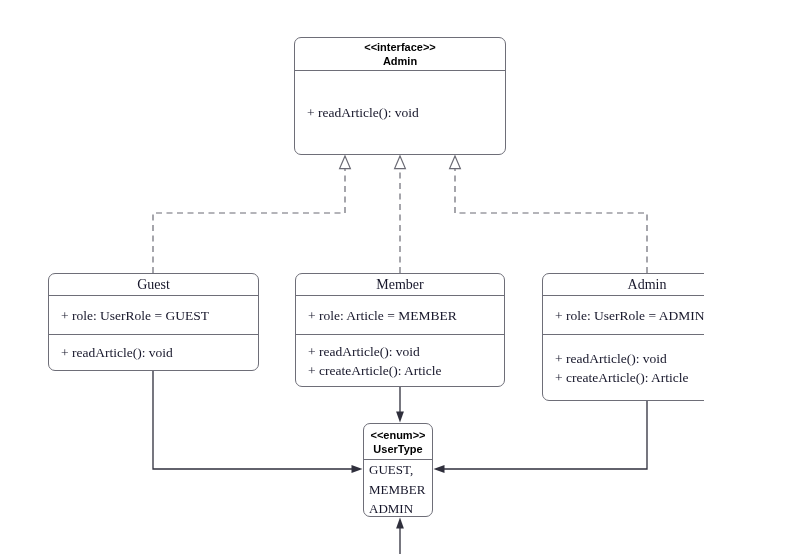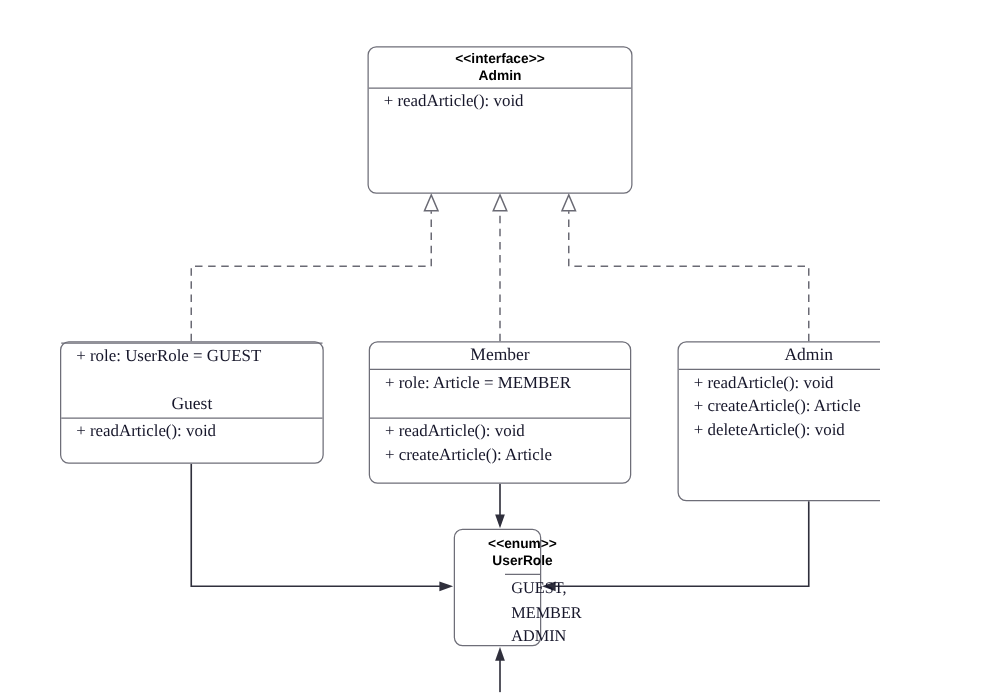--- a/index.html
+++ b/index.html
@@ -52,6 +52,7 @@
   .members {
     display: flex;
     flex-direction: column;
+    justify-content: center;
     padding-left: 12px;
     padding-right: 4px;
     font-size: 13.5px;

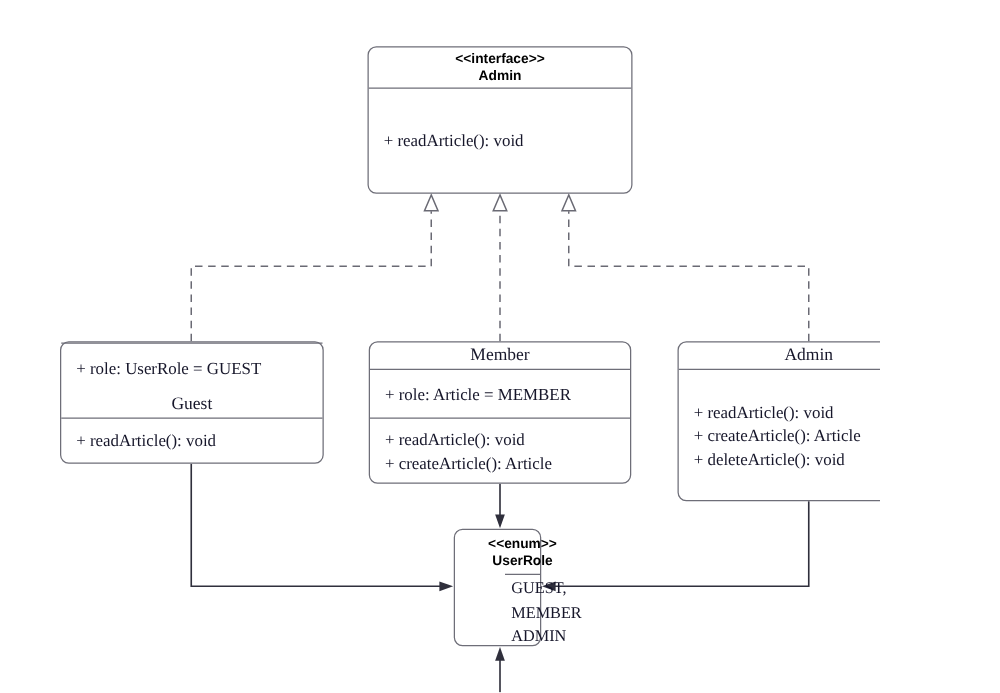--- a/index.html
+++ b/index.html
@@ -117,10 +117,10 @@
   </div>
 
   <div class="uml-box box-guest">
+    <div class="compartment first class-title">Guest</div>
     <div class="compartment members attrs">
       <span>+ role: UserRole = GUEST</span>
     </div>
-    <div class="compartment first class-title">Guest</div>
     <div class="compartment members methods">
       <span>+ readArticle(): void</span>
     </div>

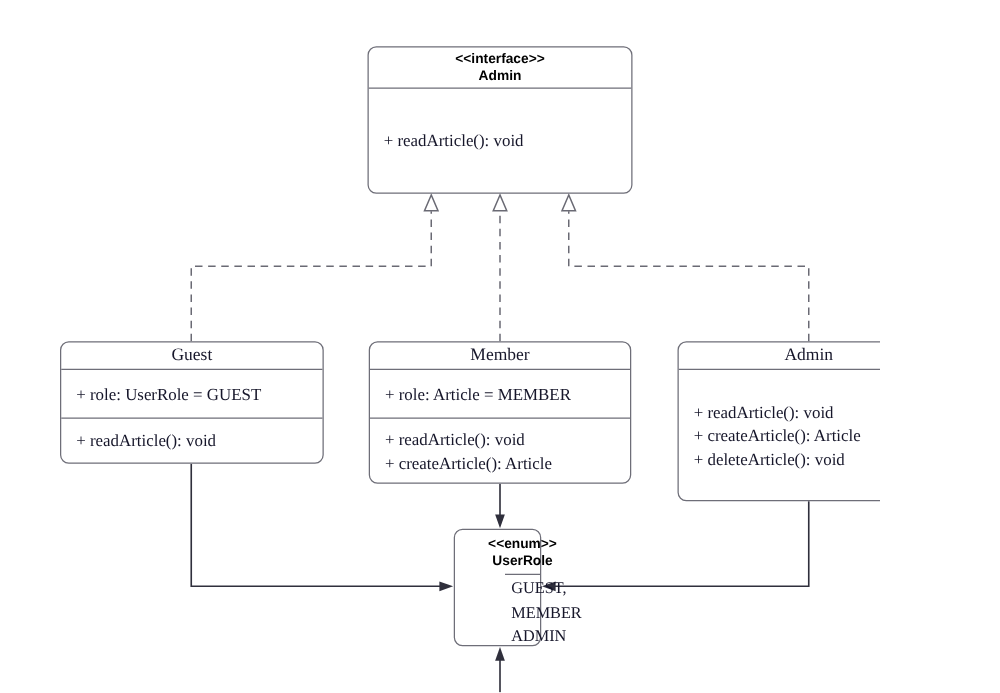--- a/index.html
+++ b/index.html
@@ -139,6 +139,9 @@
 
   <div class="uml-box box-admin">
     <div class="compartment first class-title">Admin</div>
+    <div class="compartment members attrs">
+      <span>+ role: UserRole = ADMIN</span>
+    </div>
     <div class="compartment members methods">
       <span>+ readArticle(): void</span>
       <span>+ createArticle(): Article</span>

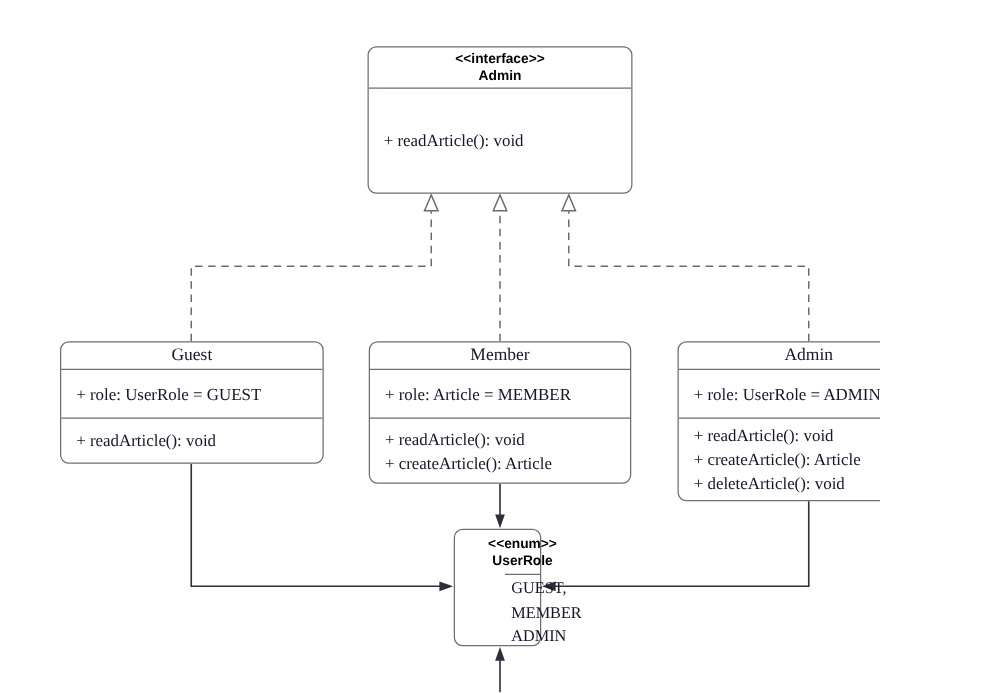--- a/index.html
+++ b/index.html
@@ -145,7 +145,6 @@
     <div class="compartment members methods">
       <span>+ readArticle(): void</span>
       <span>+ createArticle(): Article</span>
-      <span>+ deleteArticle(): void</span>
     </div>
   </div>
 

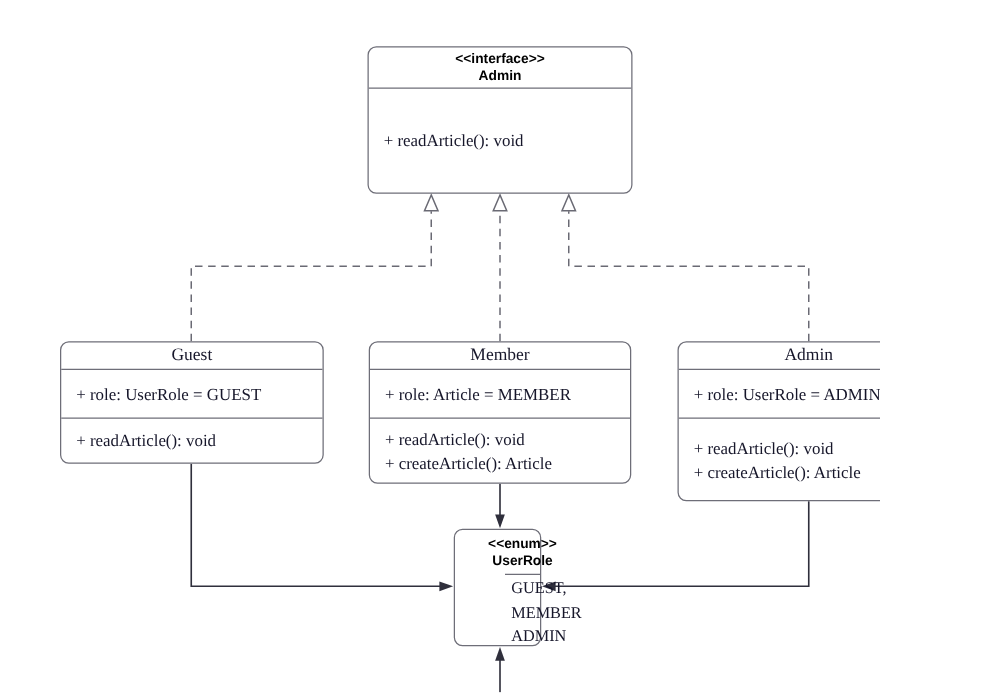--- a/index.html
+++ b/index.html
@@ -70,7 +70,7 @@
   .attrs   { flex: 0 0 39px; }
   .methods { flex: 1; }
 
-  .box-enum { left: 363px; top: 423px; width: 70px; height: 94px; padding-left: 40px; }
+  .box-enum { left: 363px; top: 423px; width: 70px; height: 94px; }
   .box-enum .box-header { flex: 0 0 35px; }
   .enum-values {
     flex: 1;

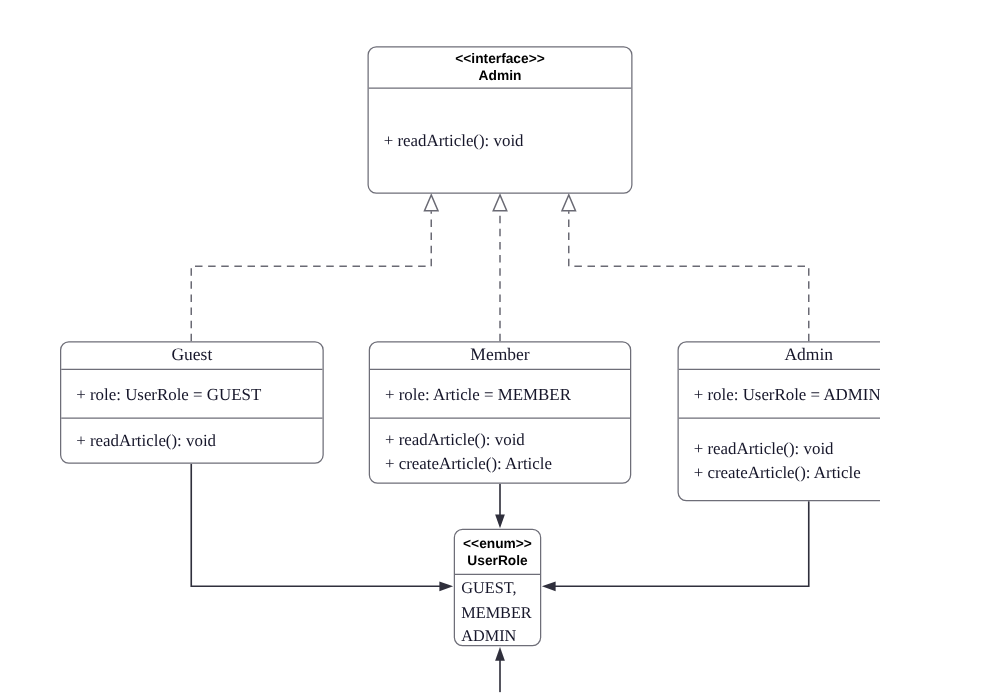--- a/index.html
+++ b/index.html
@@ -151,7 +151,7 @@
   <div class="uml-box box-enum">
     <div class="compartment first box-header">
       <span>&lt;&lt;enum&gt;&gt;</span>
-      <span>UserRole</span>
+      <span>UserType</span>
     </div>
     <div class="compartment enum-values">
       <span>GUEST,</span>

